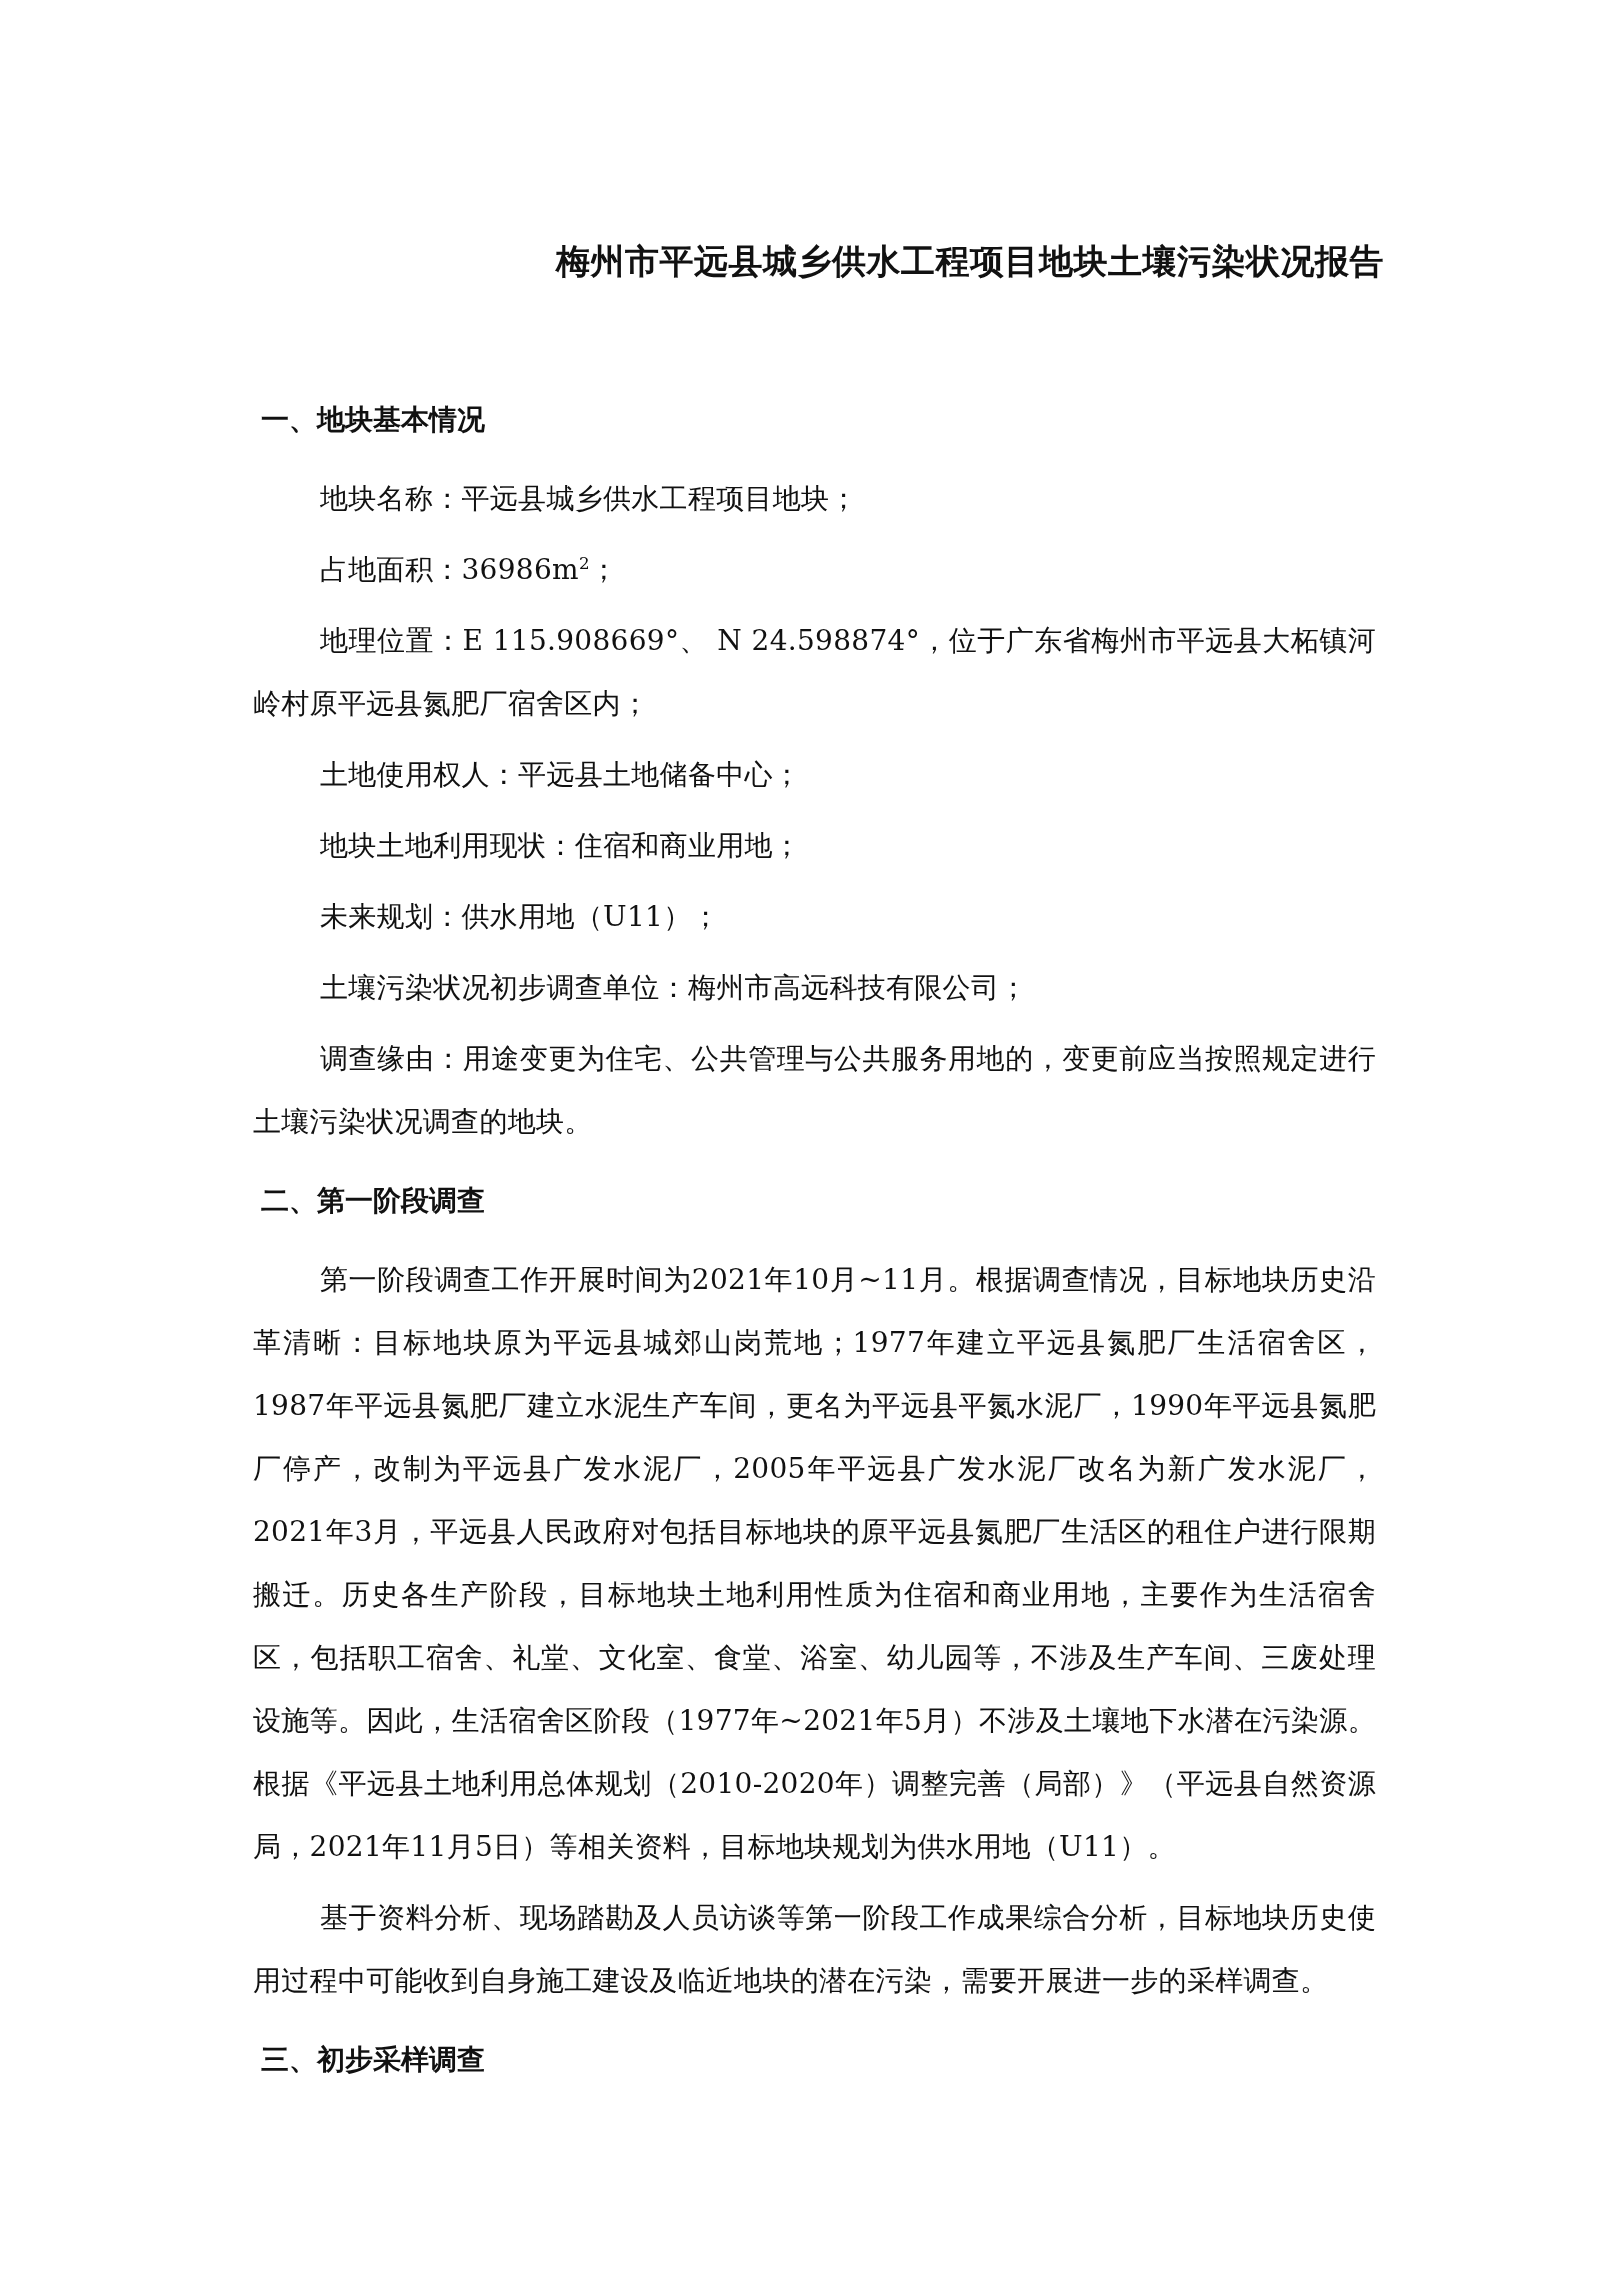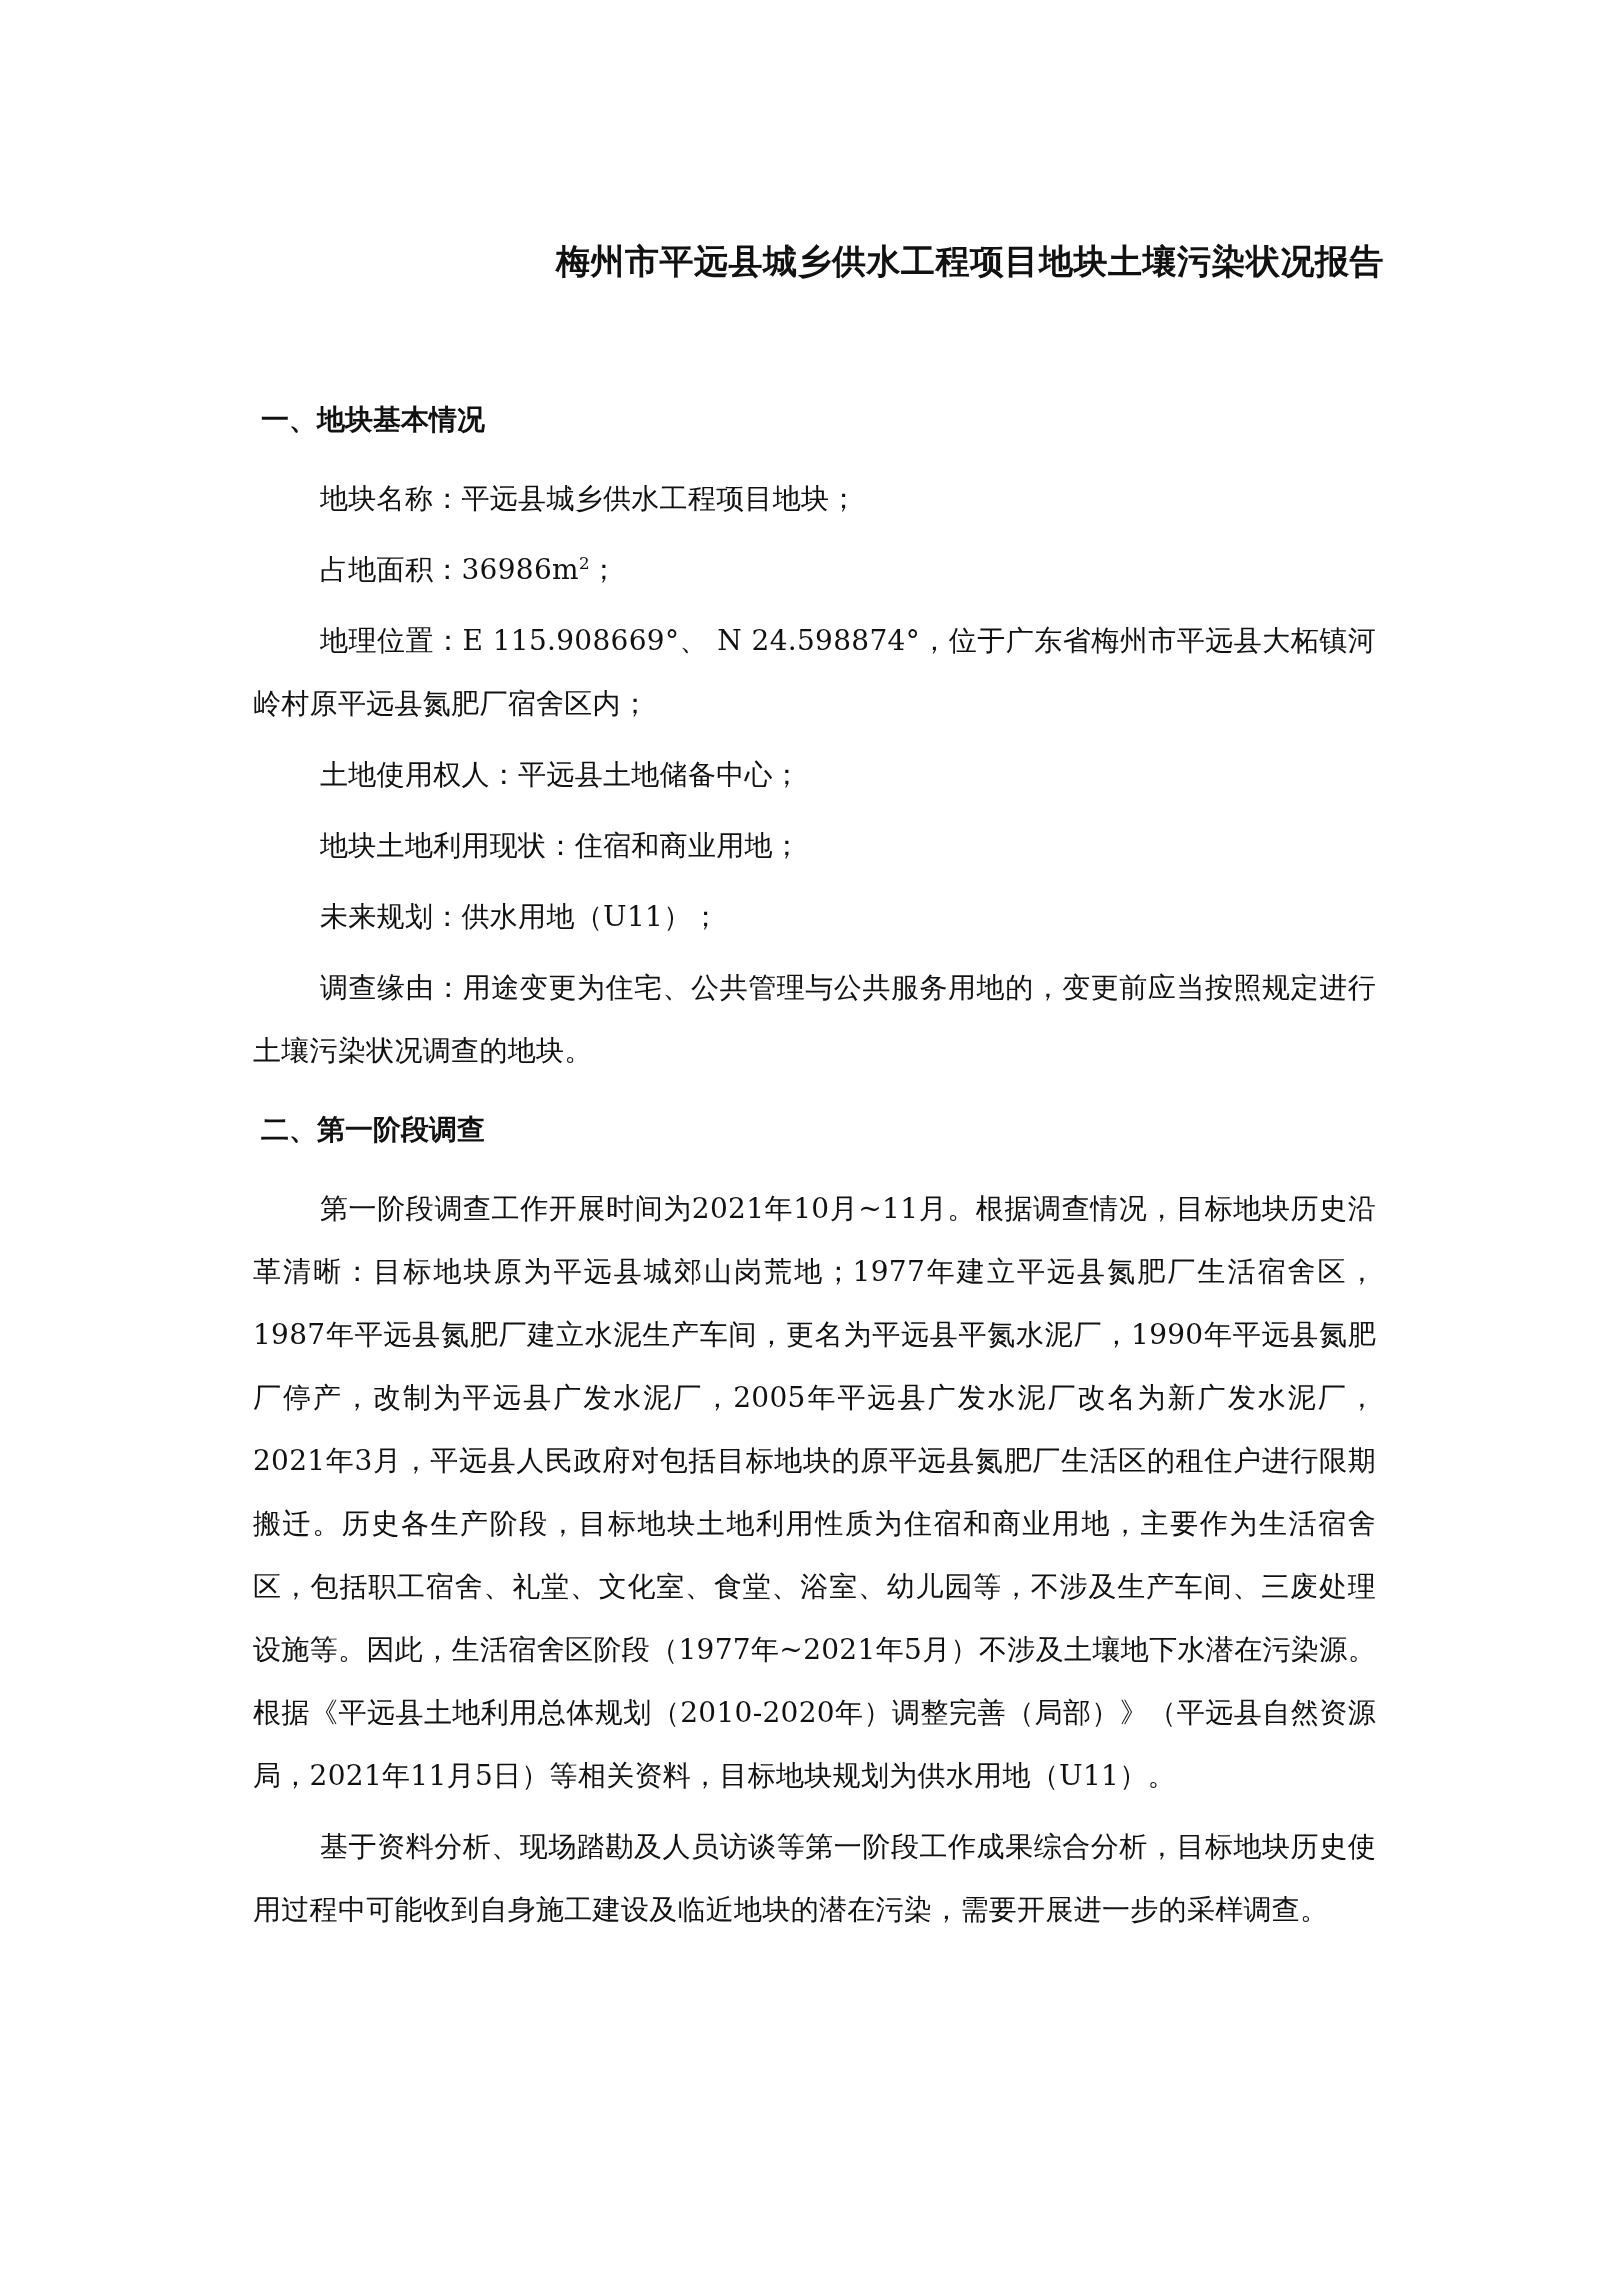--- a/index.html
+++ b/index.html
@@ -31,6 +31,7 @@
       <p class="p">土地使用权人：平远县土地储备中心；</p>
       <p class="p">地块土地利用现状：住宿和商业用地；</p>
       <p class="p">未来规划：供水用地（U11）；</p>
+      <p class="p">土壤污染状况初步调查单位：梅州市高远科技有限公司；</p>
       <p class="p">调查缘由：用途变更为住宅、公共管理与公共服务用地的，变更前应当按照规定进行土壤污染状况调查的地块。</p>
     </section>
 

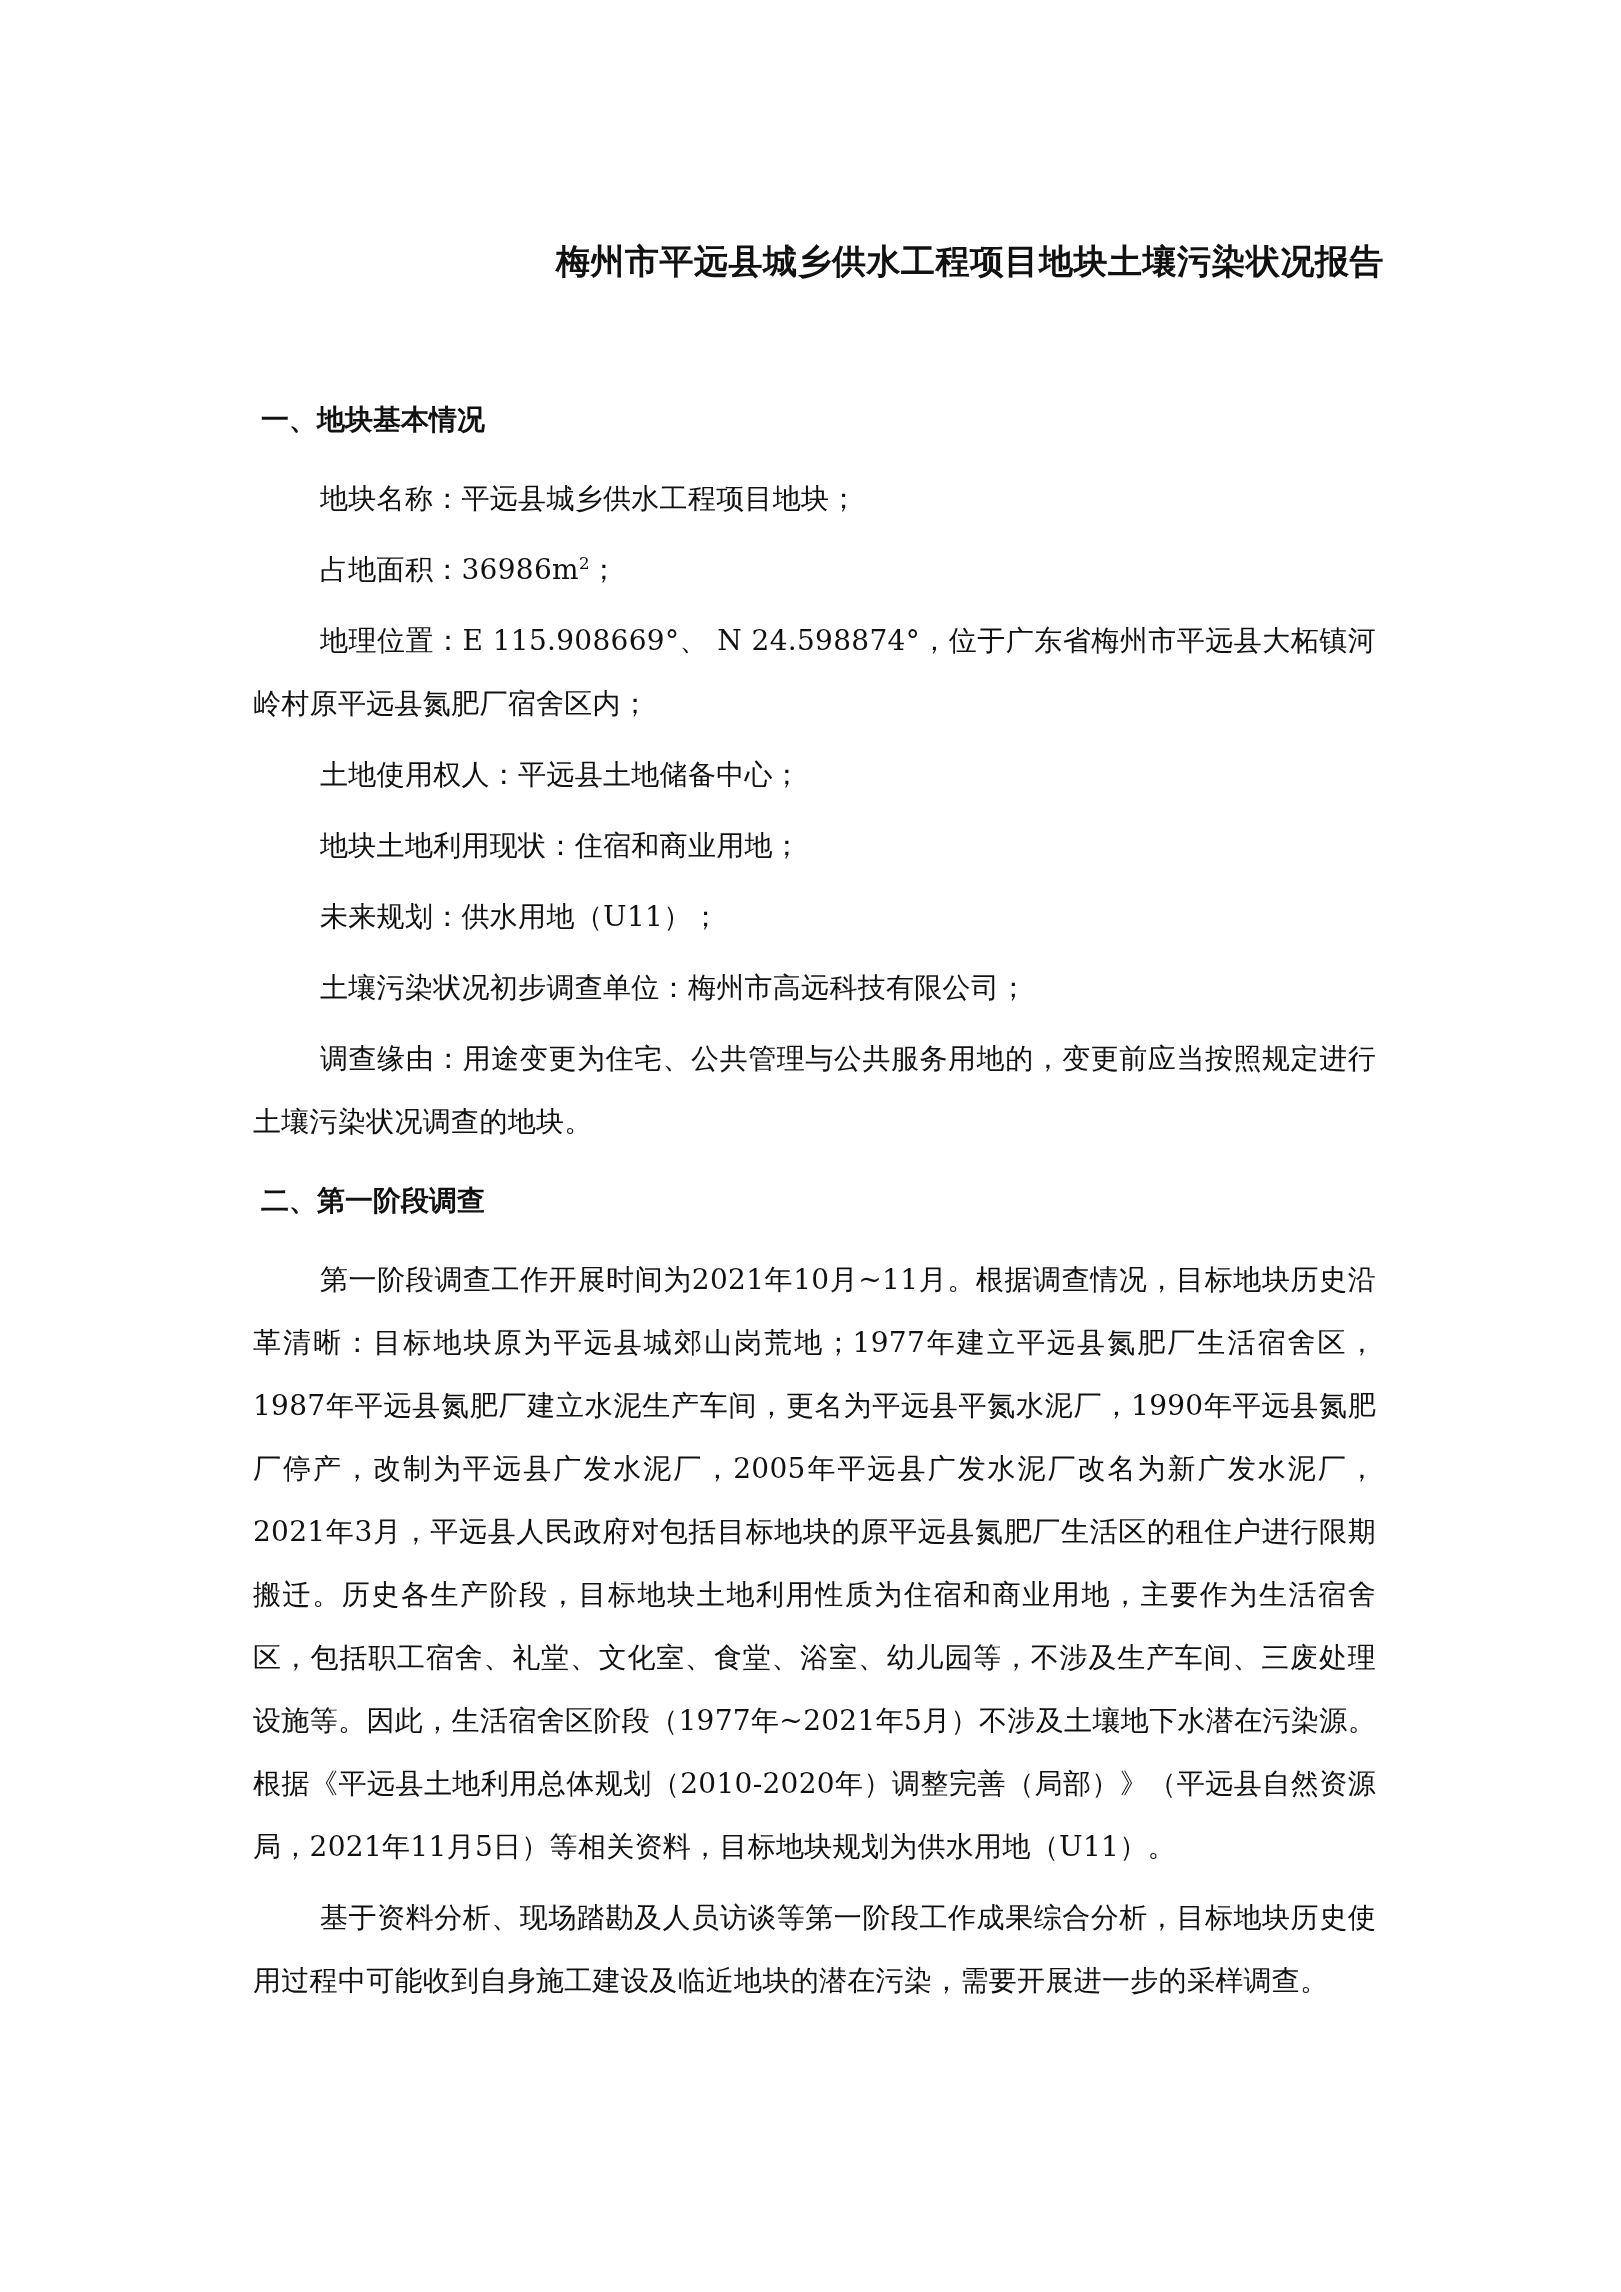--- a/index.html
+++ b/index.html
@@ -41,6 +41,9 @@
       <p class="p">基于资料分析、现场踏勘及人员访谈等第一阶段工作成果综合分析，目标地块历史使用过程中可能收到自身施工建设及临近地块的潜在污染，需要开展进一步的采样调查。</p>
     </section>
 
+    <section>
+      <h2 class="h">三、初步采样调查</h2>
+    </section>
   </div>
 </div>
 

